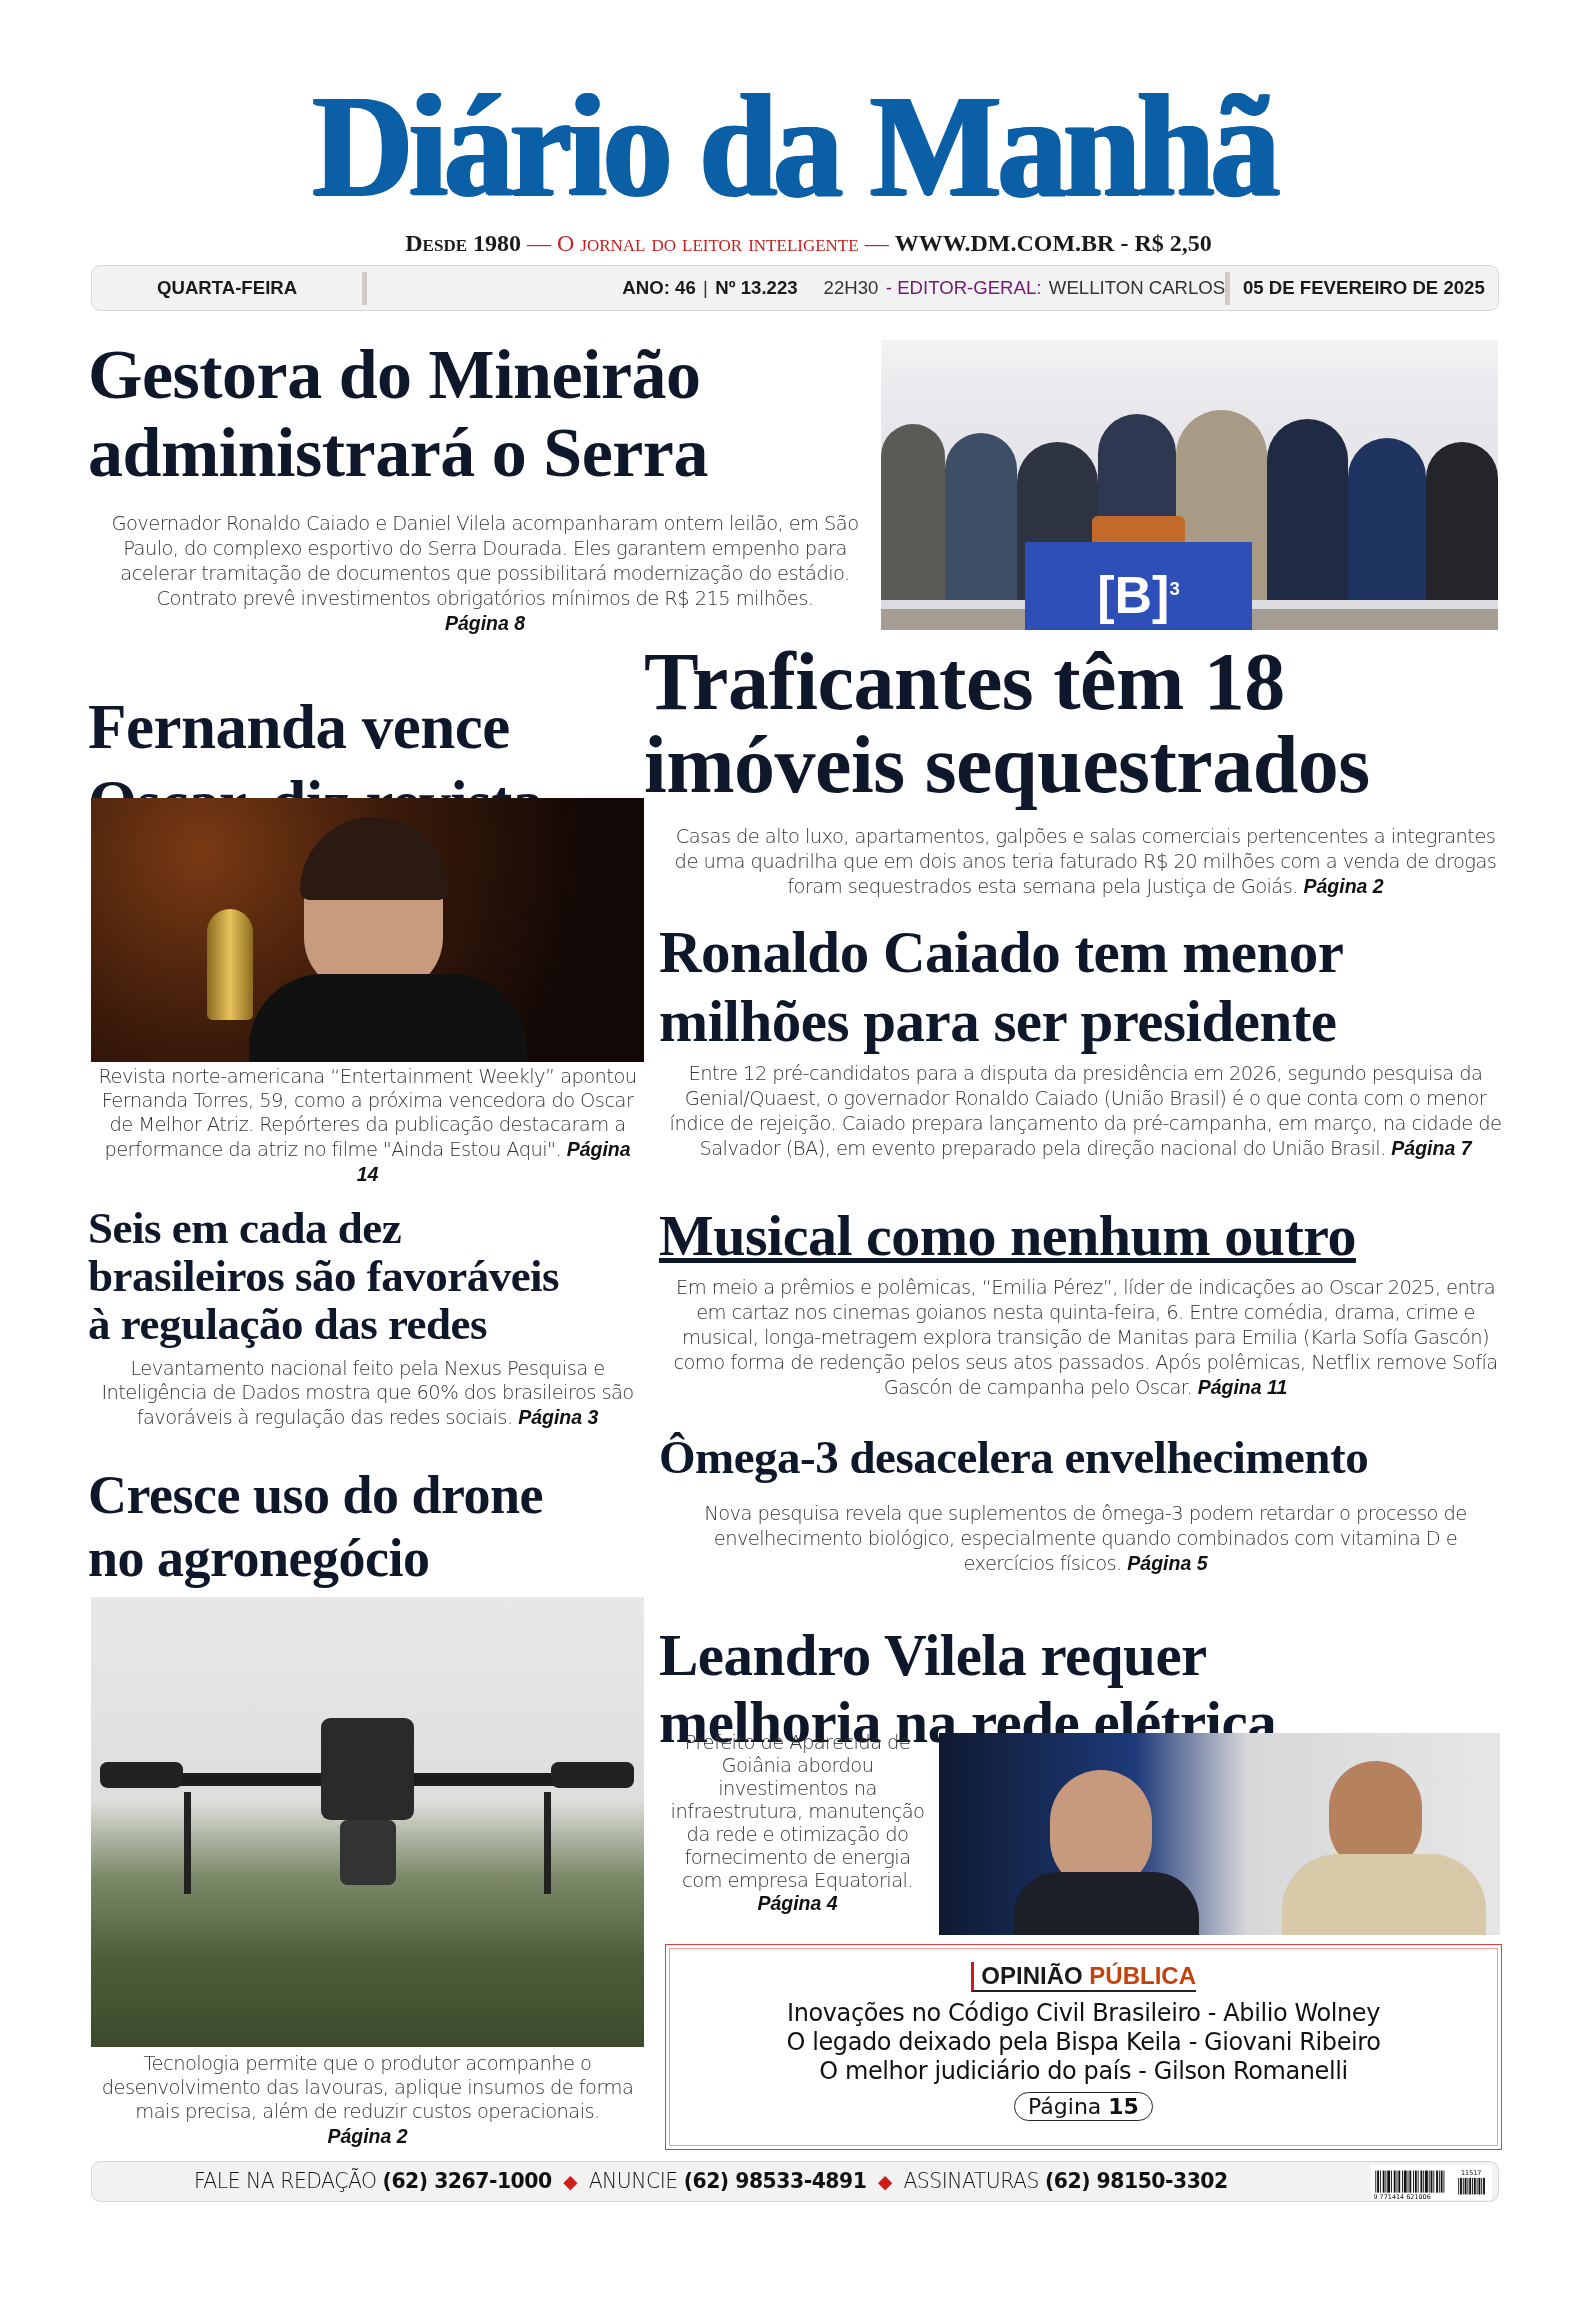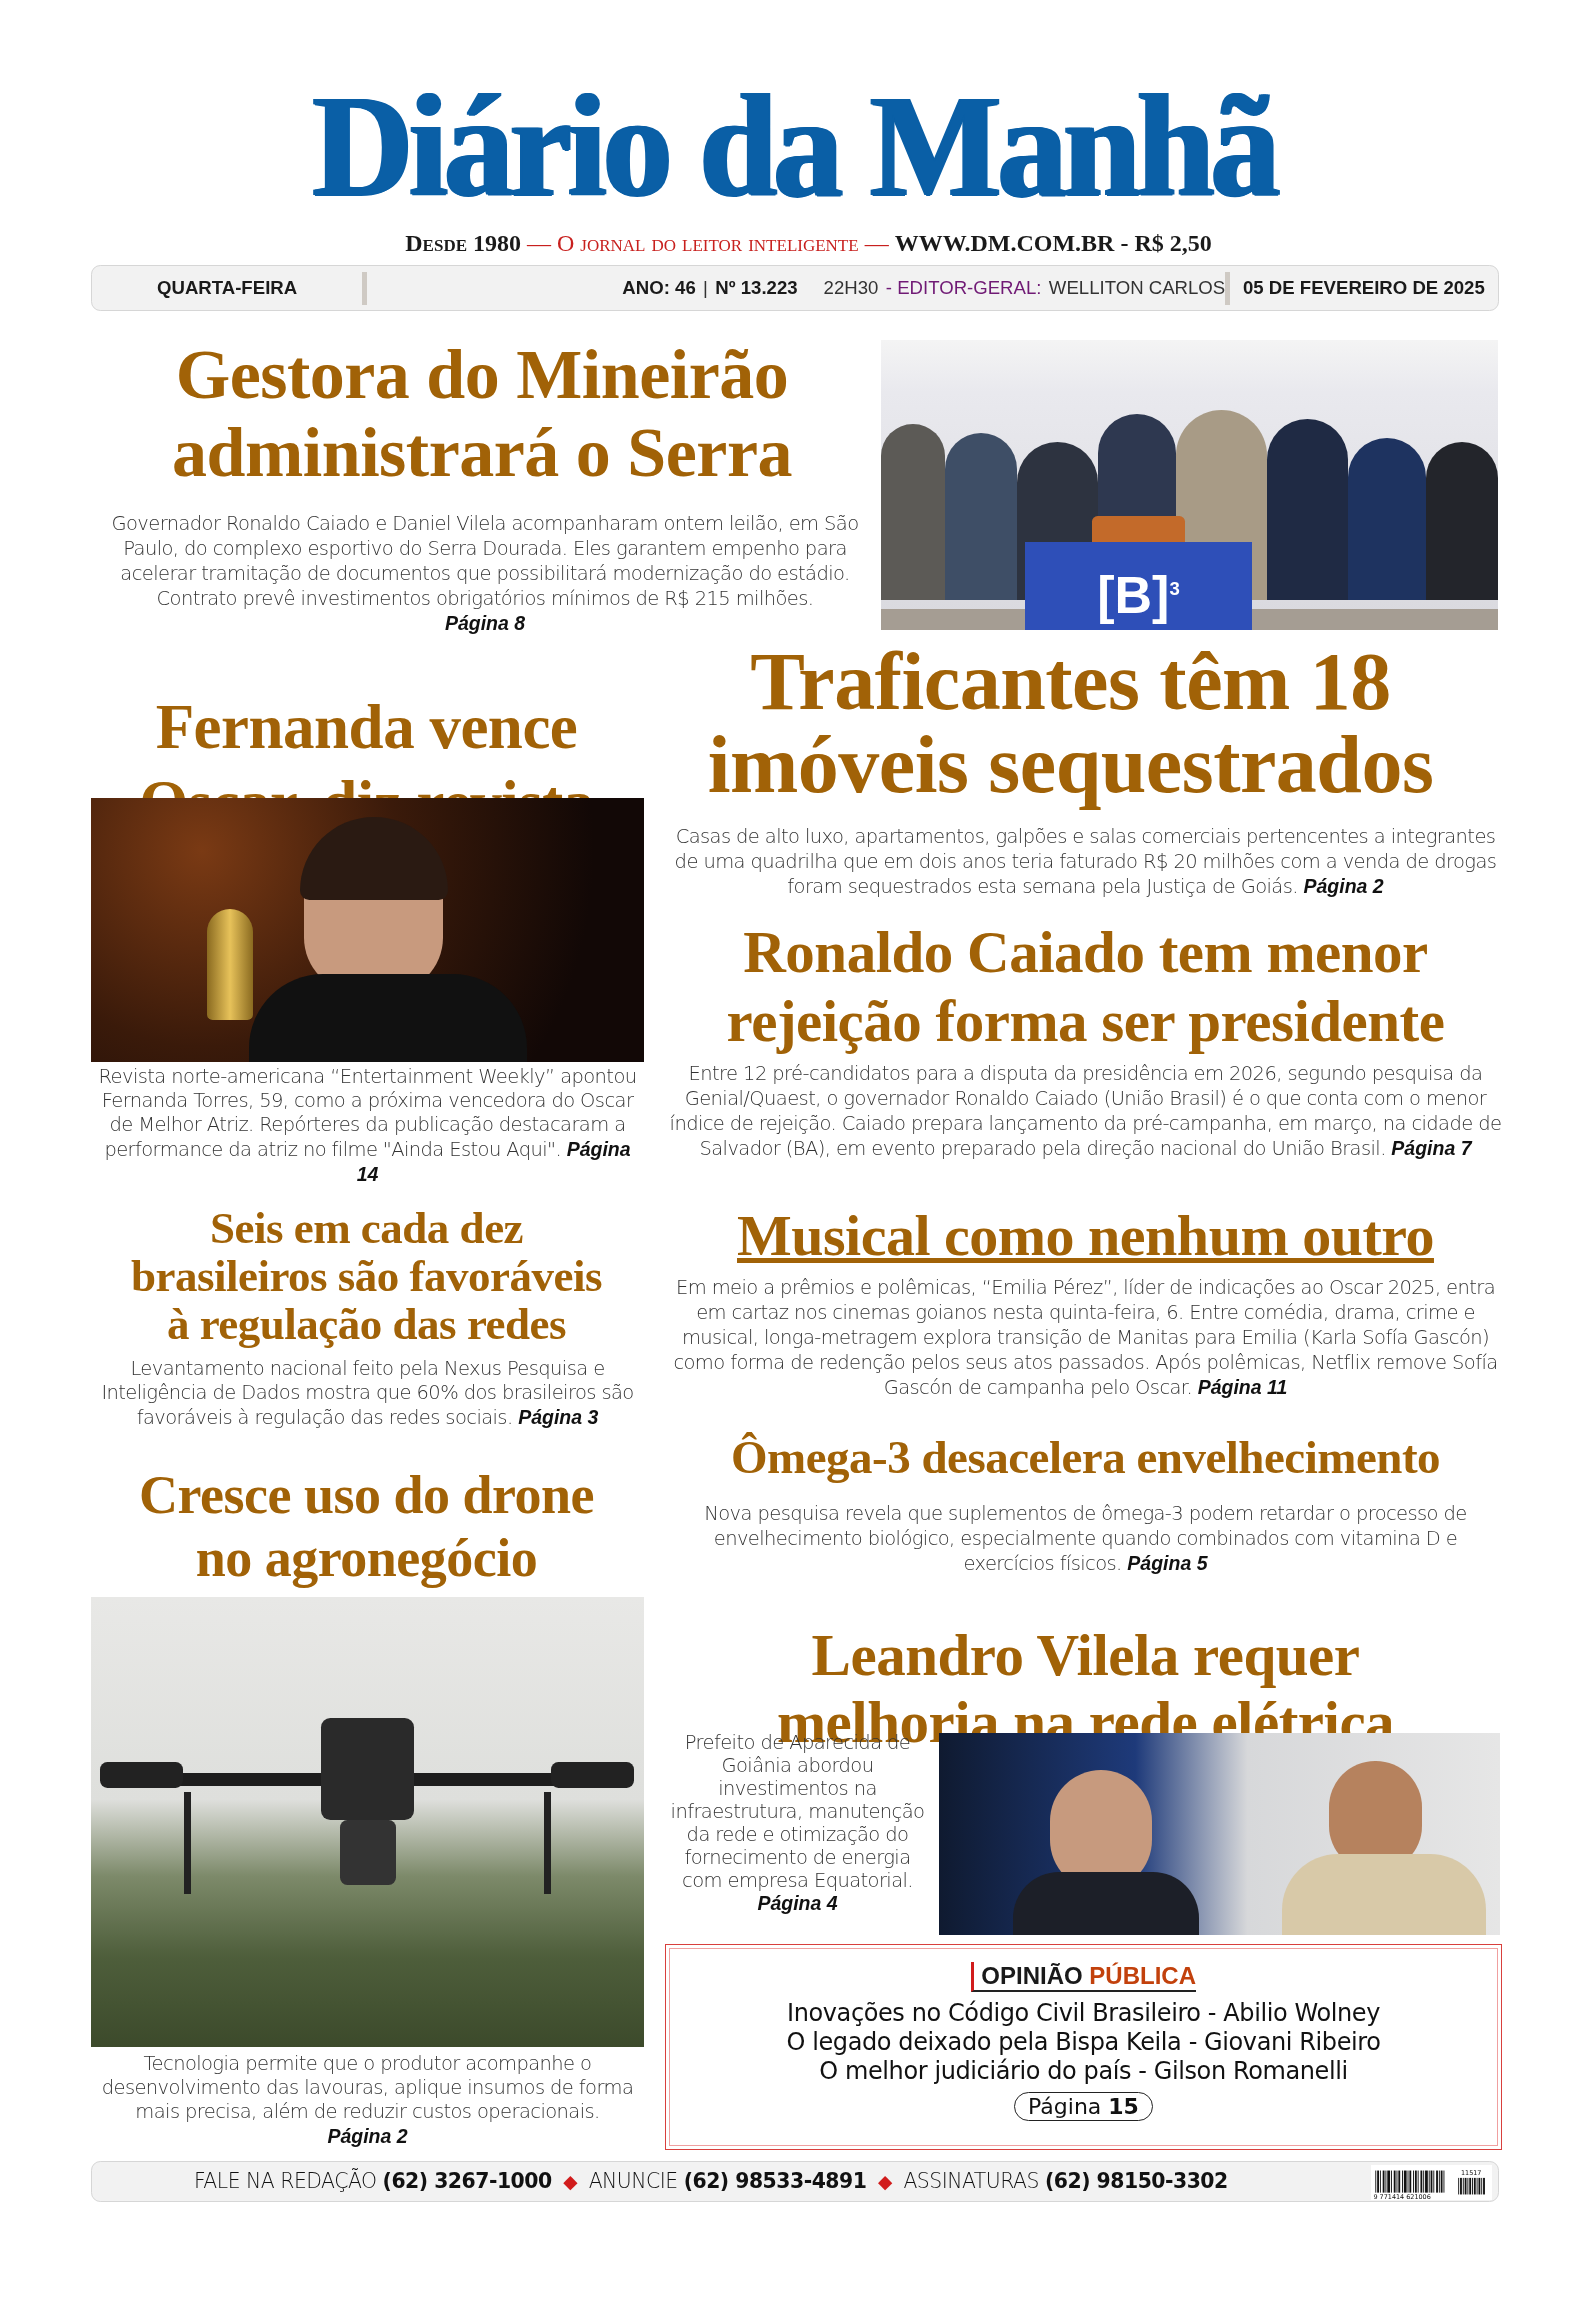--- a/index.html
+++ b/index.html
@@ -39,8 +39,8 @@
 
   
   .hl {
-    font-family: "Liberation Serif", serif; font-weight: bold; color: #a16207;
-    text-align: center; letter-spacing: -0.5px;
+    font-family: "Liberation Serif", serif; font-weight: bold; color: #0f172a;
+    text-align: left; letter-spacing: -0.5px;
   }
   .body {
     font-family: "DejaVu Sans", sans-serif; font-weight: 200; color: #333;

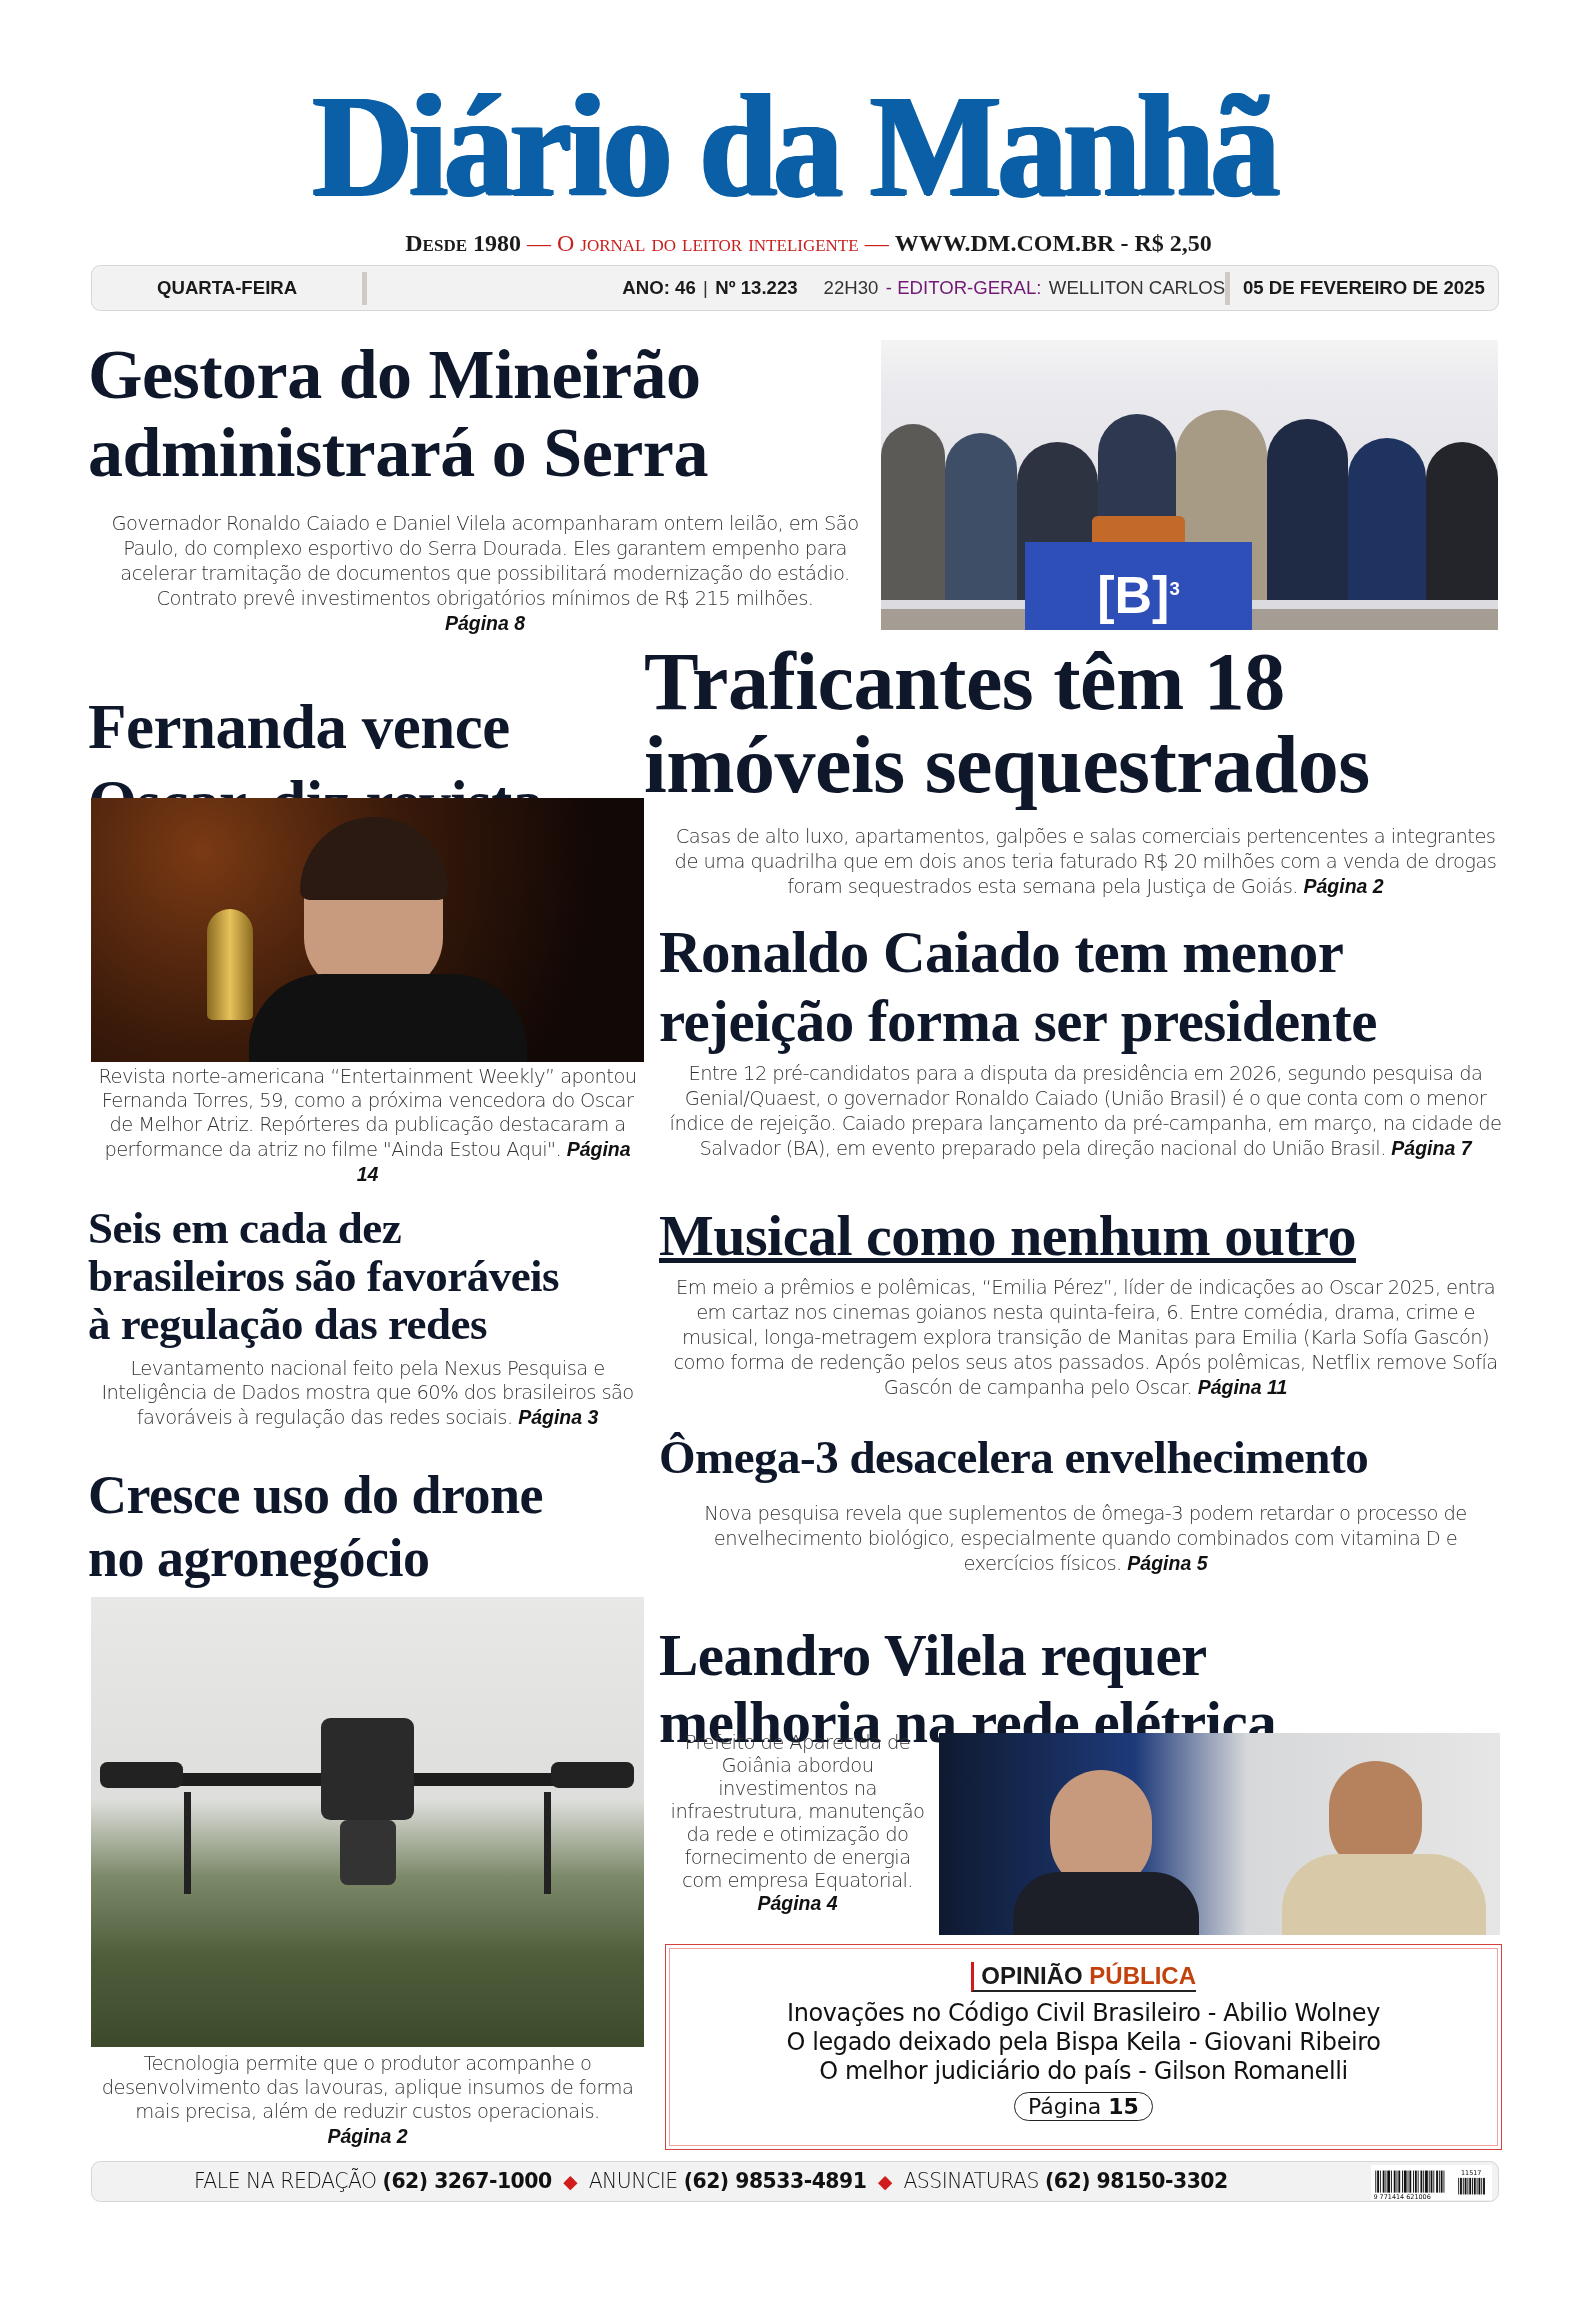--- a/index.html
+++ b/index.html
@@ -160,7 +160,7 @@
 
 <div class="abs hl" style="left:659px; top:918px; width:853px; font-size:59px; line-height:69px;">
   <div>Ronaldo Caiado tem menor</div>
-  <div>rejeição forma ser presidente</div>
+  <div>milhões para ser presidente</div>
 </div>
 <div class="abs body" style="left:666px; top:1061px; width:839px;">
   <span>Entre 12 pré-candidatos para a disputa da presidência em 2026, segundo pesquisa da Genial/Quaest, o governador Ronaldo Caiado (União Brasil) é o que conta com o menor índice de rejeição. Caiado prepara lançamento da pré-campanha, em março, na cidade de Salvador (BA), em evento preparado pela direção nacional do União Brasil.</span>

